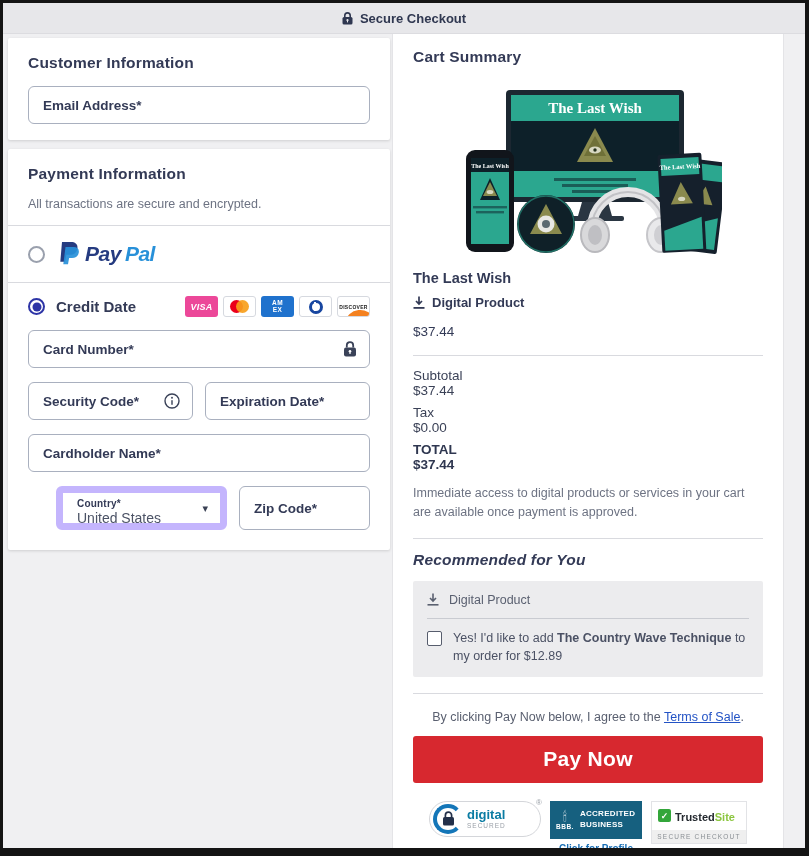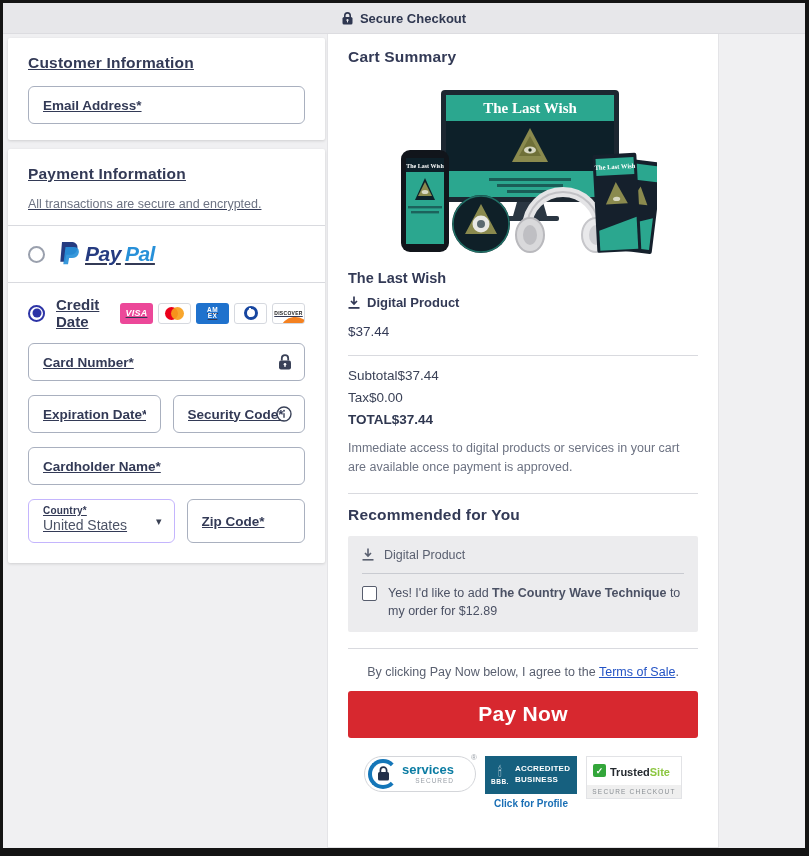--- a/index.html
+++ b/index.html
@@ -23,7 +23,7 @@
   .topbar-title { font-size:13px; font-weight:bold; color:#2f3750; }
   
   .content { display:flex; align-items:flex-start; }
-  .left-col { width:322px; padding:4px 0 0 5px;text-decoration:underline; }
+  .left-col { width:387px; padding:4px 0 0 5px; }
   .right-col {
     width:392px; background:#fff; margin-left:2px;
     min-height:814px; border:1px solid #e4e4e7; border-top:none;

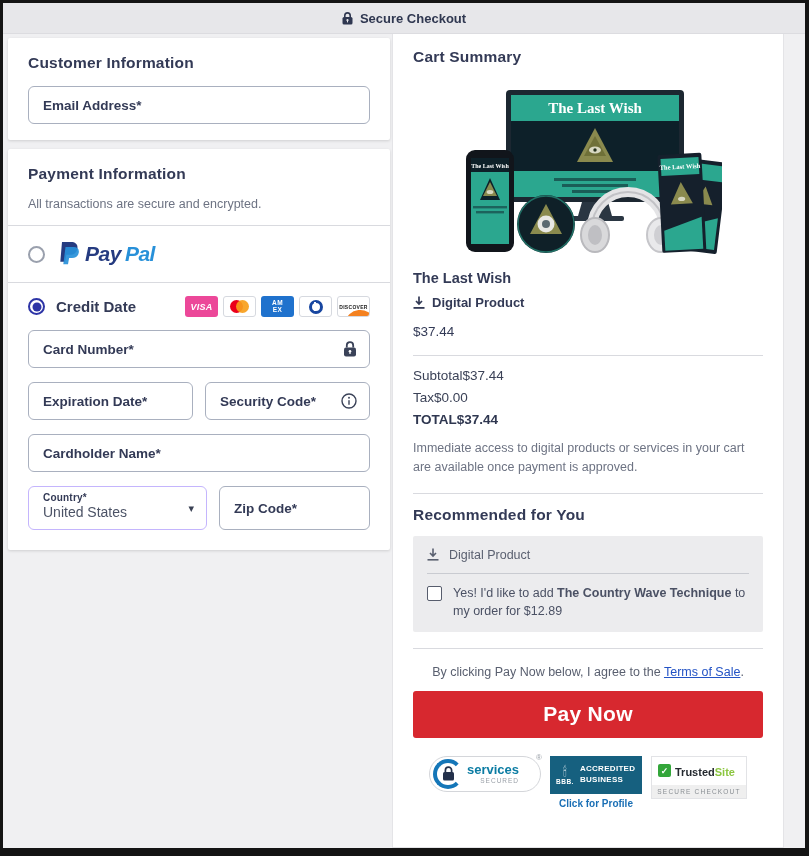--- a/index.html
+++ b/index.html
@@ -101,7 +101,7 @@
   .prod-title { font-size:14.5px; font-weight:bold; color:#333a56; margin-top:14px; }
   .dl-line { display:flex; align-items:center; gap:7px; margin-top:9px; font-size:13px; font-weight:bold; color:#333a56; }
   .price-line { font-size:13.5px; color:#333a56; margin-top:14px; }
-  .tot-row { display:flex; justify-content:flex-start; font-size:13.5px; color:#3b4257; margin-top:7px; }
+  .tot-row { display:flex; justify-content:space-between; font-size:13.5px; color:#3b4257; margin-top:7px;flex-direction:column; }
   .tot-row:first-child { margin-top:0; }
   .tot-row.bold { font-weight:bold; color:#2f3750; }
   .access-note { font-size:12.5px; color:#6d7383; line-height:1.5; margin-top:12px; }

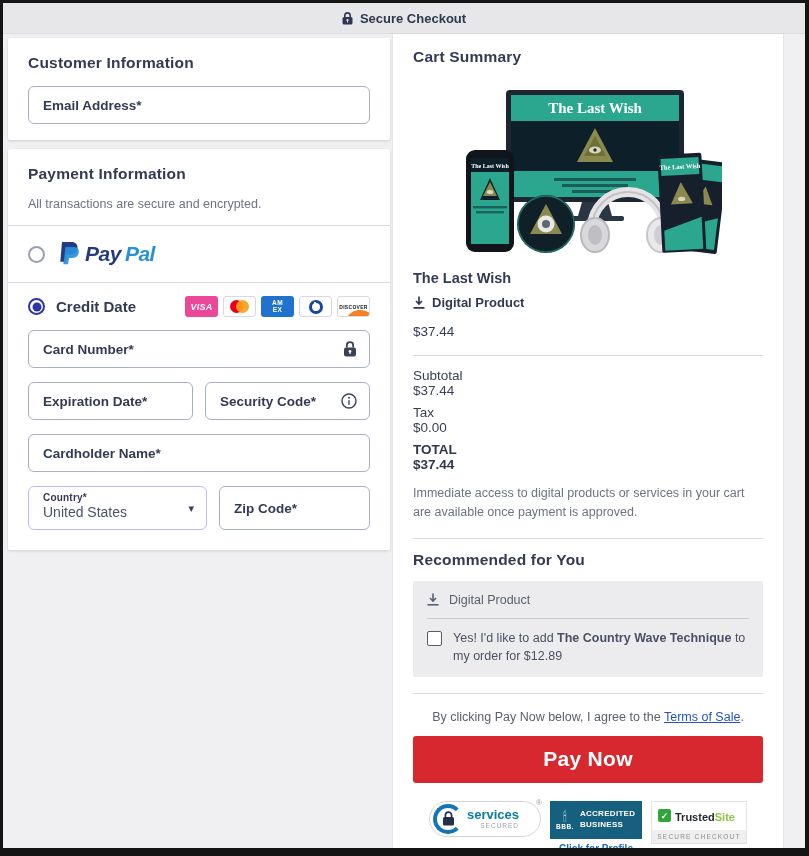--- a/index.html
+++ b/index.html
@@ -231,9 +231,6 @@
 
         <div class="row2 mt14">
           <div class="field">
-            <input type="text" placeholder="Expiration Date*" style="">
-          </div>
-          <div class="field">
             <input type="text" placeholder="Security Code*" style="">
             <span class="trail-icon">
               <svg width="16" height="16" viewBox="0 0 16 16">
@@ -242,6 +239,9 @@
                   <circle cx="8" cy="4.7" r="0.95" fill="#3a4258"></circle>
                 </svg>
             </span>
+          </div>
+          <div class="field">
+            <input type="text" placeholder="Expiration Date*" style="">
           </div>
         </div>
 

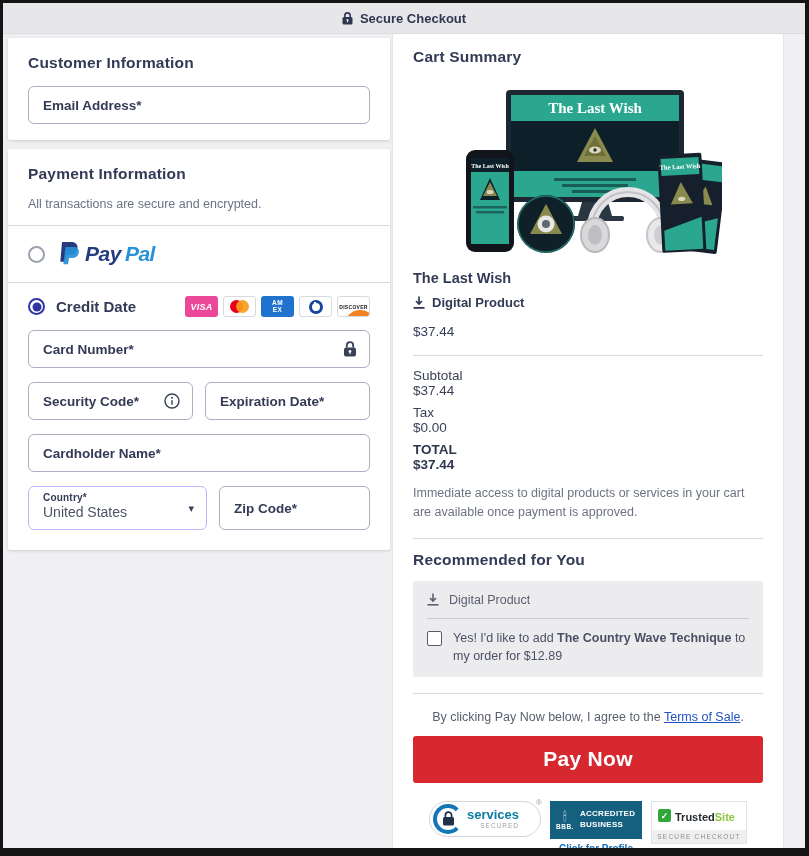--- a/index.html
+++ b/index.html
@@ -56,8 +56,8 @@
   .field .trail-icon { position:absolute; right:12px; top:50%; transform:translateY(-50%); display:flex; }
   
   .select-box {
-    flex:1; border:1px solid #c4b5fd; border-radius:6px; height:44px;
-    padding:5px 12px 4px 14px; position:relative; cursor:pointer; background:#fff;
+    flex:1; border:7px solid #c4b5fd; border-radius:6px; height:44px;
+    padding:5px 12px 4px 14px; position:relative; cursor:pointer; background:#fff;margin-left:28px;
   }
   .select-box .mini-label { font-size:10px; font-weight:bold; color:#333a56; letter-spacing:.2px; }
   .select-box .sel-value { font-size:14px; color:#4c5366; margin-top:1px; }

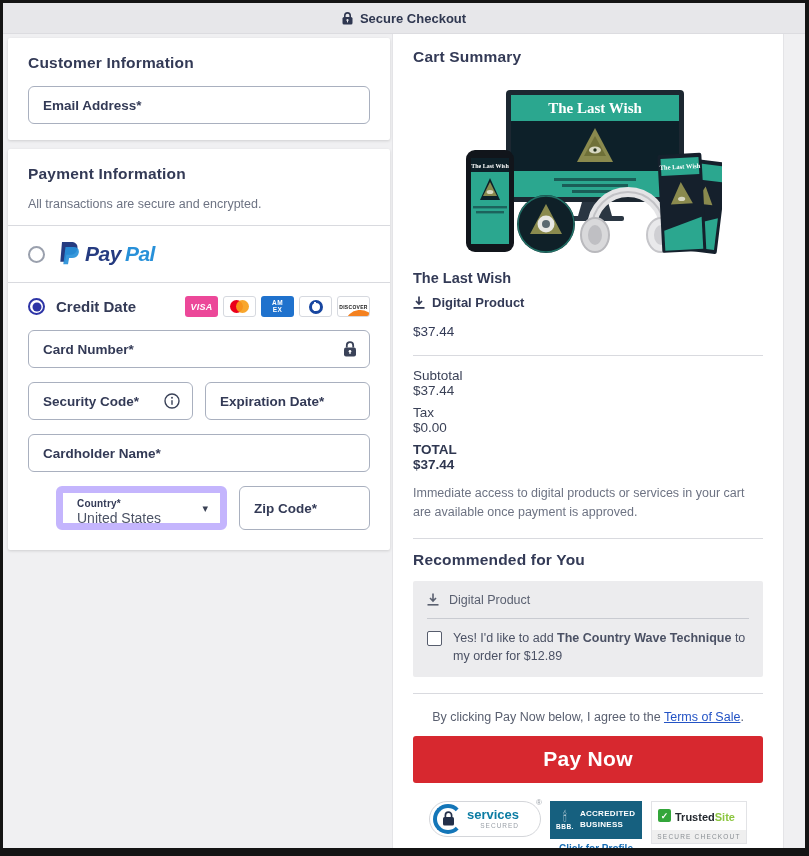--- a/index.html
+++ b/index.html
@@ -105,7 +105,7 @@
   .tot-row:first-child { margin-top:0; }
   .tot-row.bold { font-weight:bold; color:#2f3750; }
   .access-note { font-size:12.5px; color:#6d7383; line-height:1.5; margin-top:12px; }
-  .rec-title { font-size:15.5px; font-weight:bold; margin-top:4px; }
+  .rec-title { font-size:15.5px; font-weight:bold; margin-top:4px;font-style:italic; }
   .rec-box { background:#ececee; border-radius:2px; margin-top:12px; padding:12px 14px; }
   .rec-dl { display:flex; align-items:center; gap:10px; font-size:12.5px; color:#5a6070; }
   .rec-box hr { border:none; border-top:1px solid #c9cbd1; margin:11px 0 10px; }

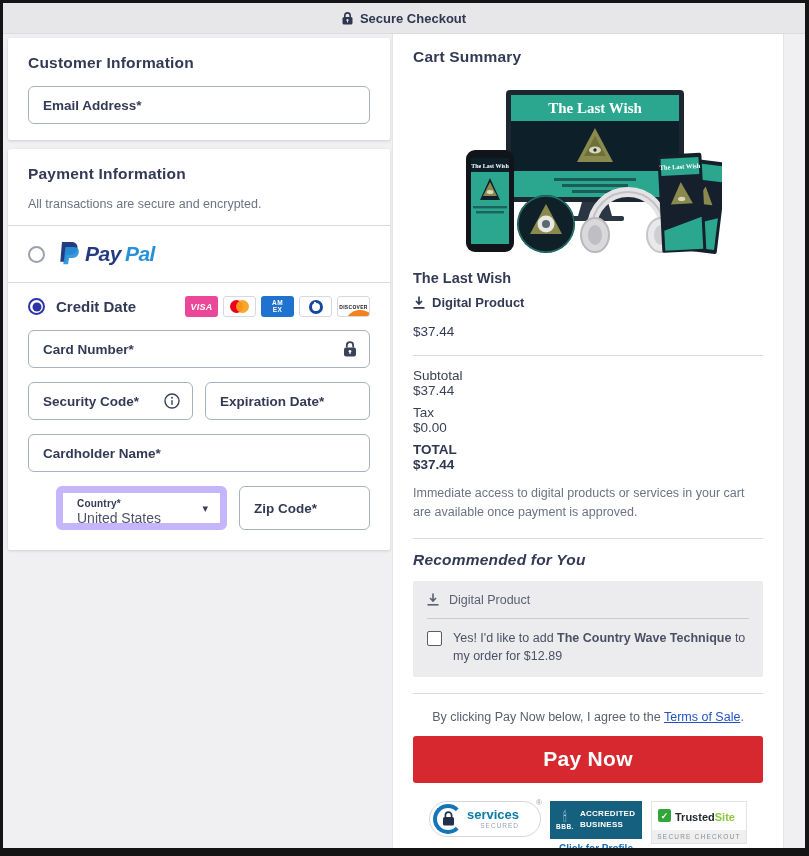--- a/index.html
+++ b/index.html
@@ -398,7 +398,7 @@
             </svg>
         </span>
         <span class="digi-text">
-          <div class="digi-name">services</div>
+          <div class="digi-name">digital</div>
           <div class="digi-sub">SECURED</div>
         </span>
         <span class="digi-reg">®</span>

